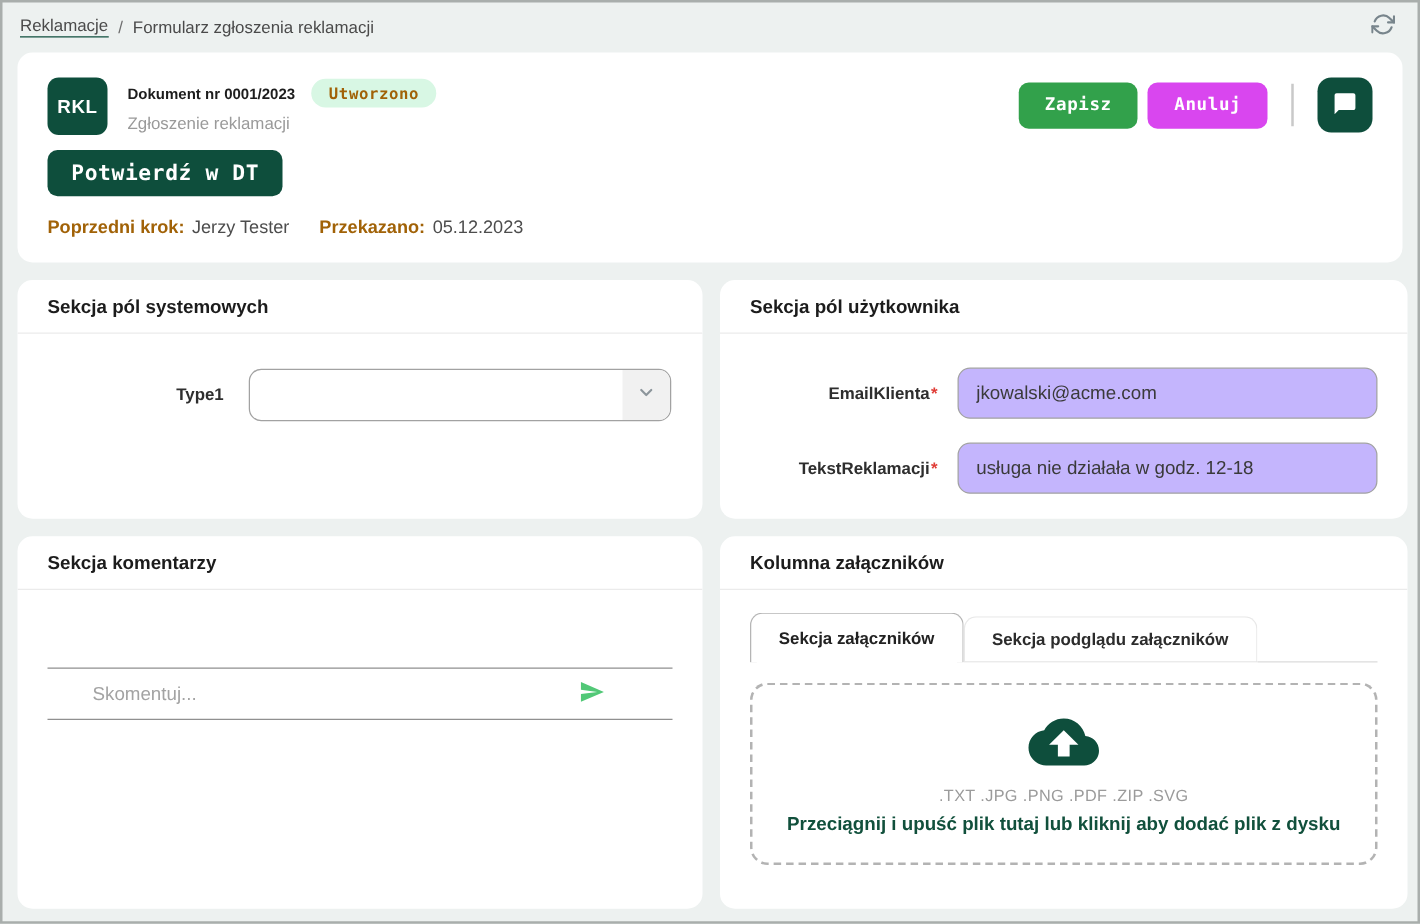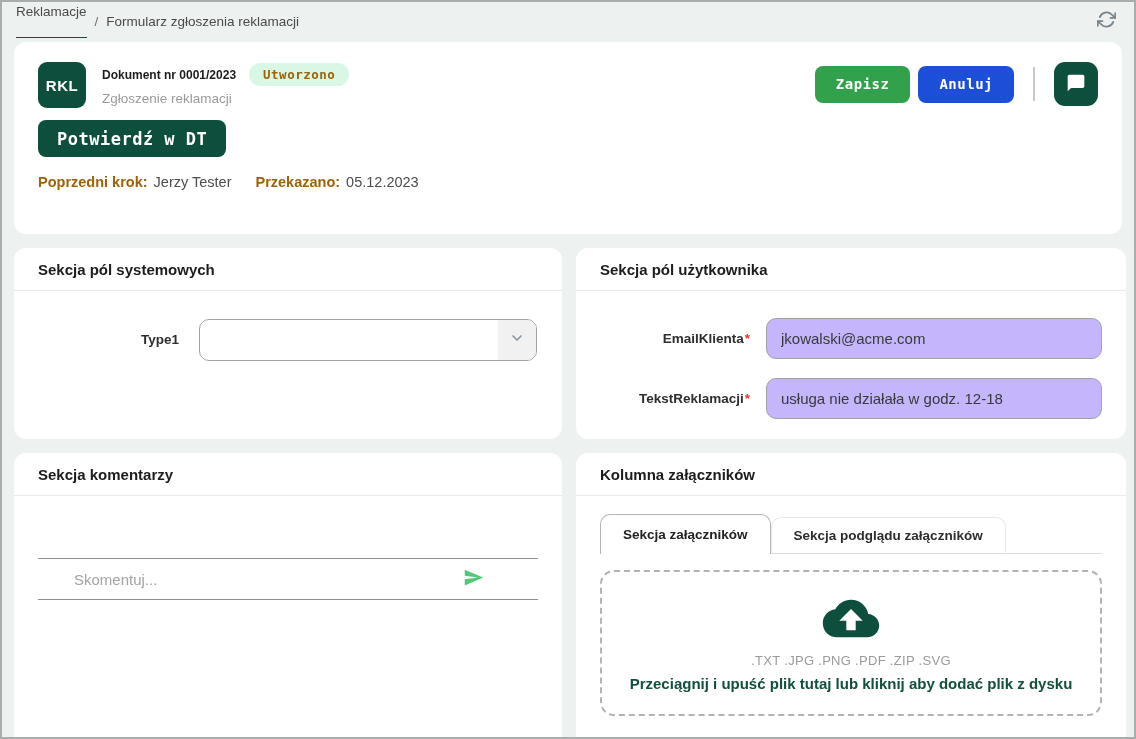--- a/index.html
+++ b/index.html
@@ -20,7 +20,7 @@
   .breadcrumb { font-size: 13.5px; color: #4a4a4a; display:flex; align-items:center; gap:8px; }
   .breadcrumb a {
     color: #4a4a4a; text-decoration: none; cursor: pointer;
-    border-bottom: 1px solid #0e4e3c; padding-bottom: 18px;
+    border-bottom: 1px solid #0e4e3c; padding-bottom: 1px;
   }
   .crumb-sep { color: #6f6f6f; }
   .icon-btn { background: none; border: none; cursor: pointer; display:flex; align-items:center; }

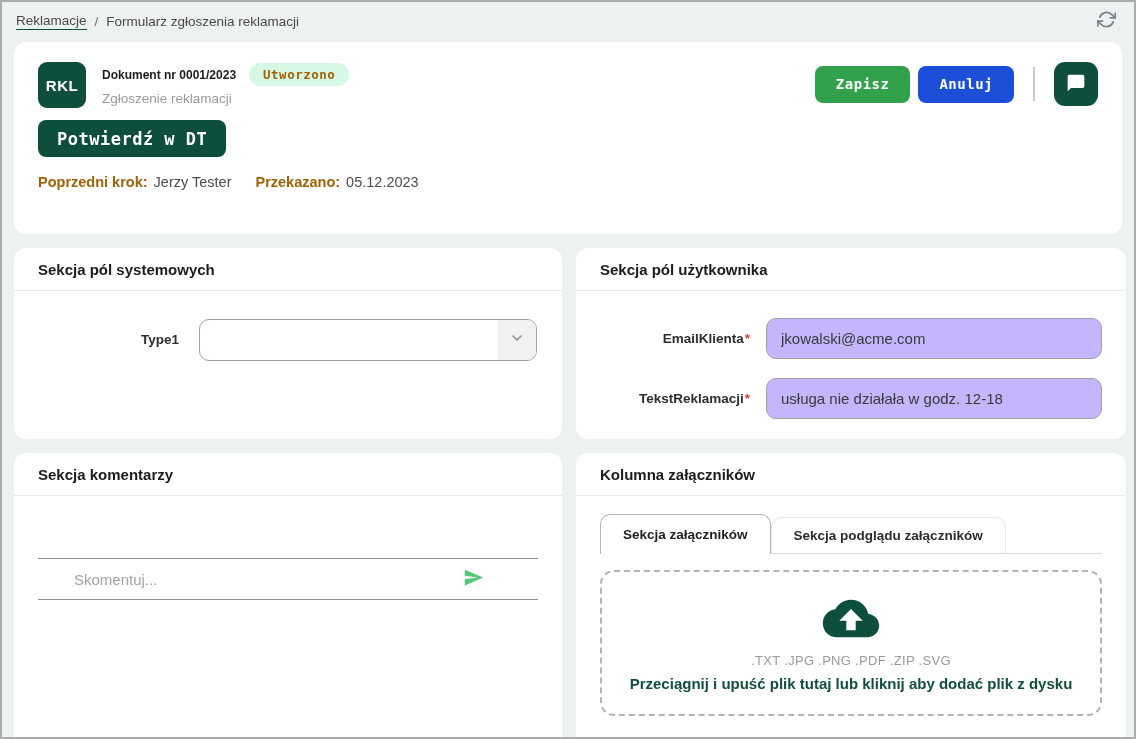--- a/index.html
+++ b/index.html
@@ -28,7 +28,7 @@
   
   .header-card {
     margin: 2px 12px 0; background: #fff; border-radius: 12px;
-    height: 192px; padding: 20px 24px 14px;
+    height: 168px; padding: 20px 24px 14px;
   }
   .head-row { display: flex; align-items: flex-start; }
   .doc-badge {

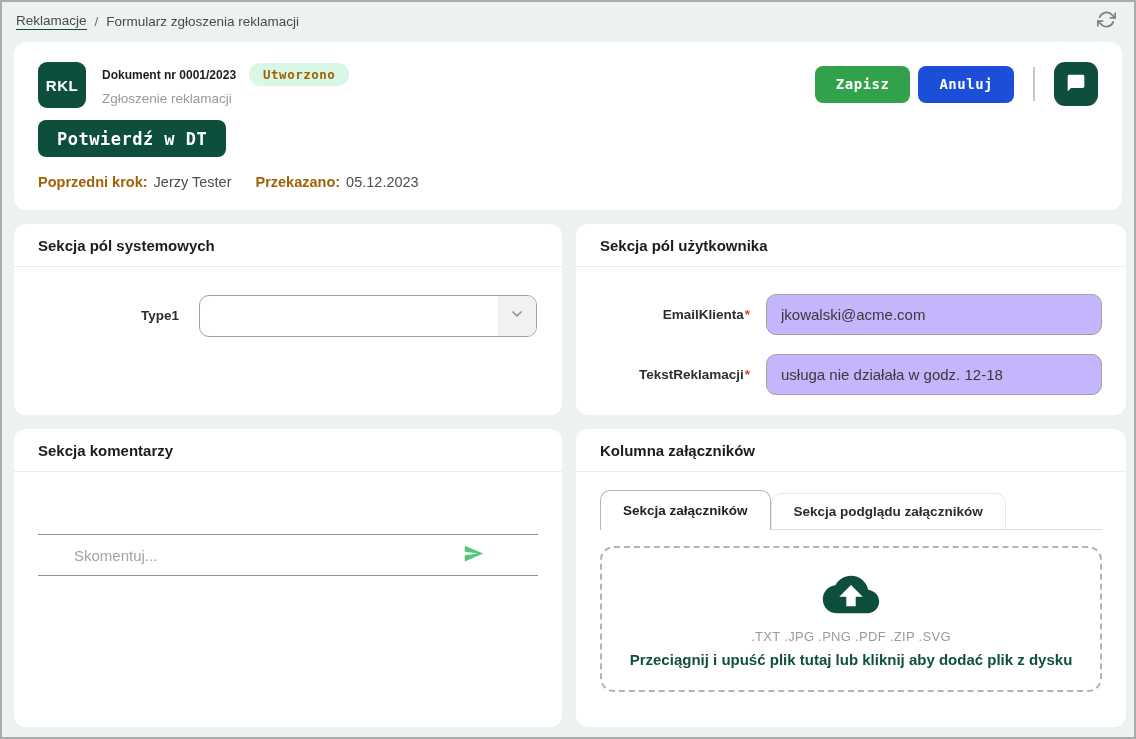--- a/index.html
+++ b/index.html
@@ -52,7 +52,7 @@
     cursor: pointer; letter-spacing: .5px;
   }
   .btn-save { background: #32a14b; }
-  .btn-cancel { background: #1d4ed8; margin-left: 8px; }
+  .btn-cancel { background: #d946ef; margin-left: 8px; }
   .v-divider { width: 2px; height: 34px; background: #c9c9c9; margin: 0 19px; }
   .chat-btn {
     width: 44px; height: 44px; background: #0e4e3c; border: none; border-radius: 11px;

